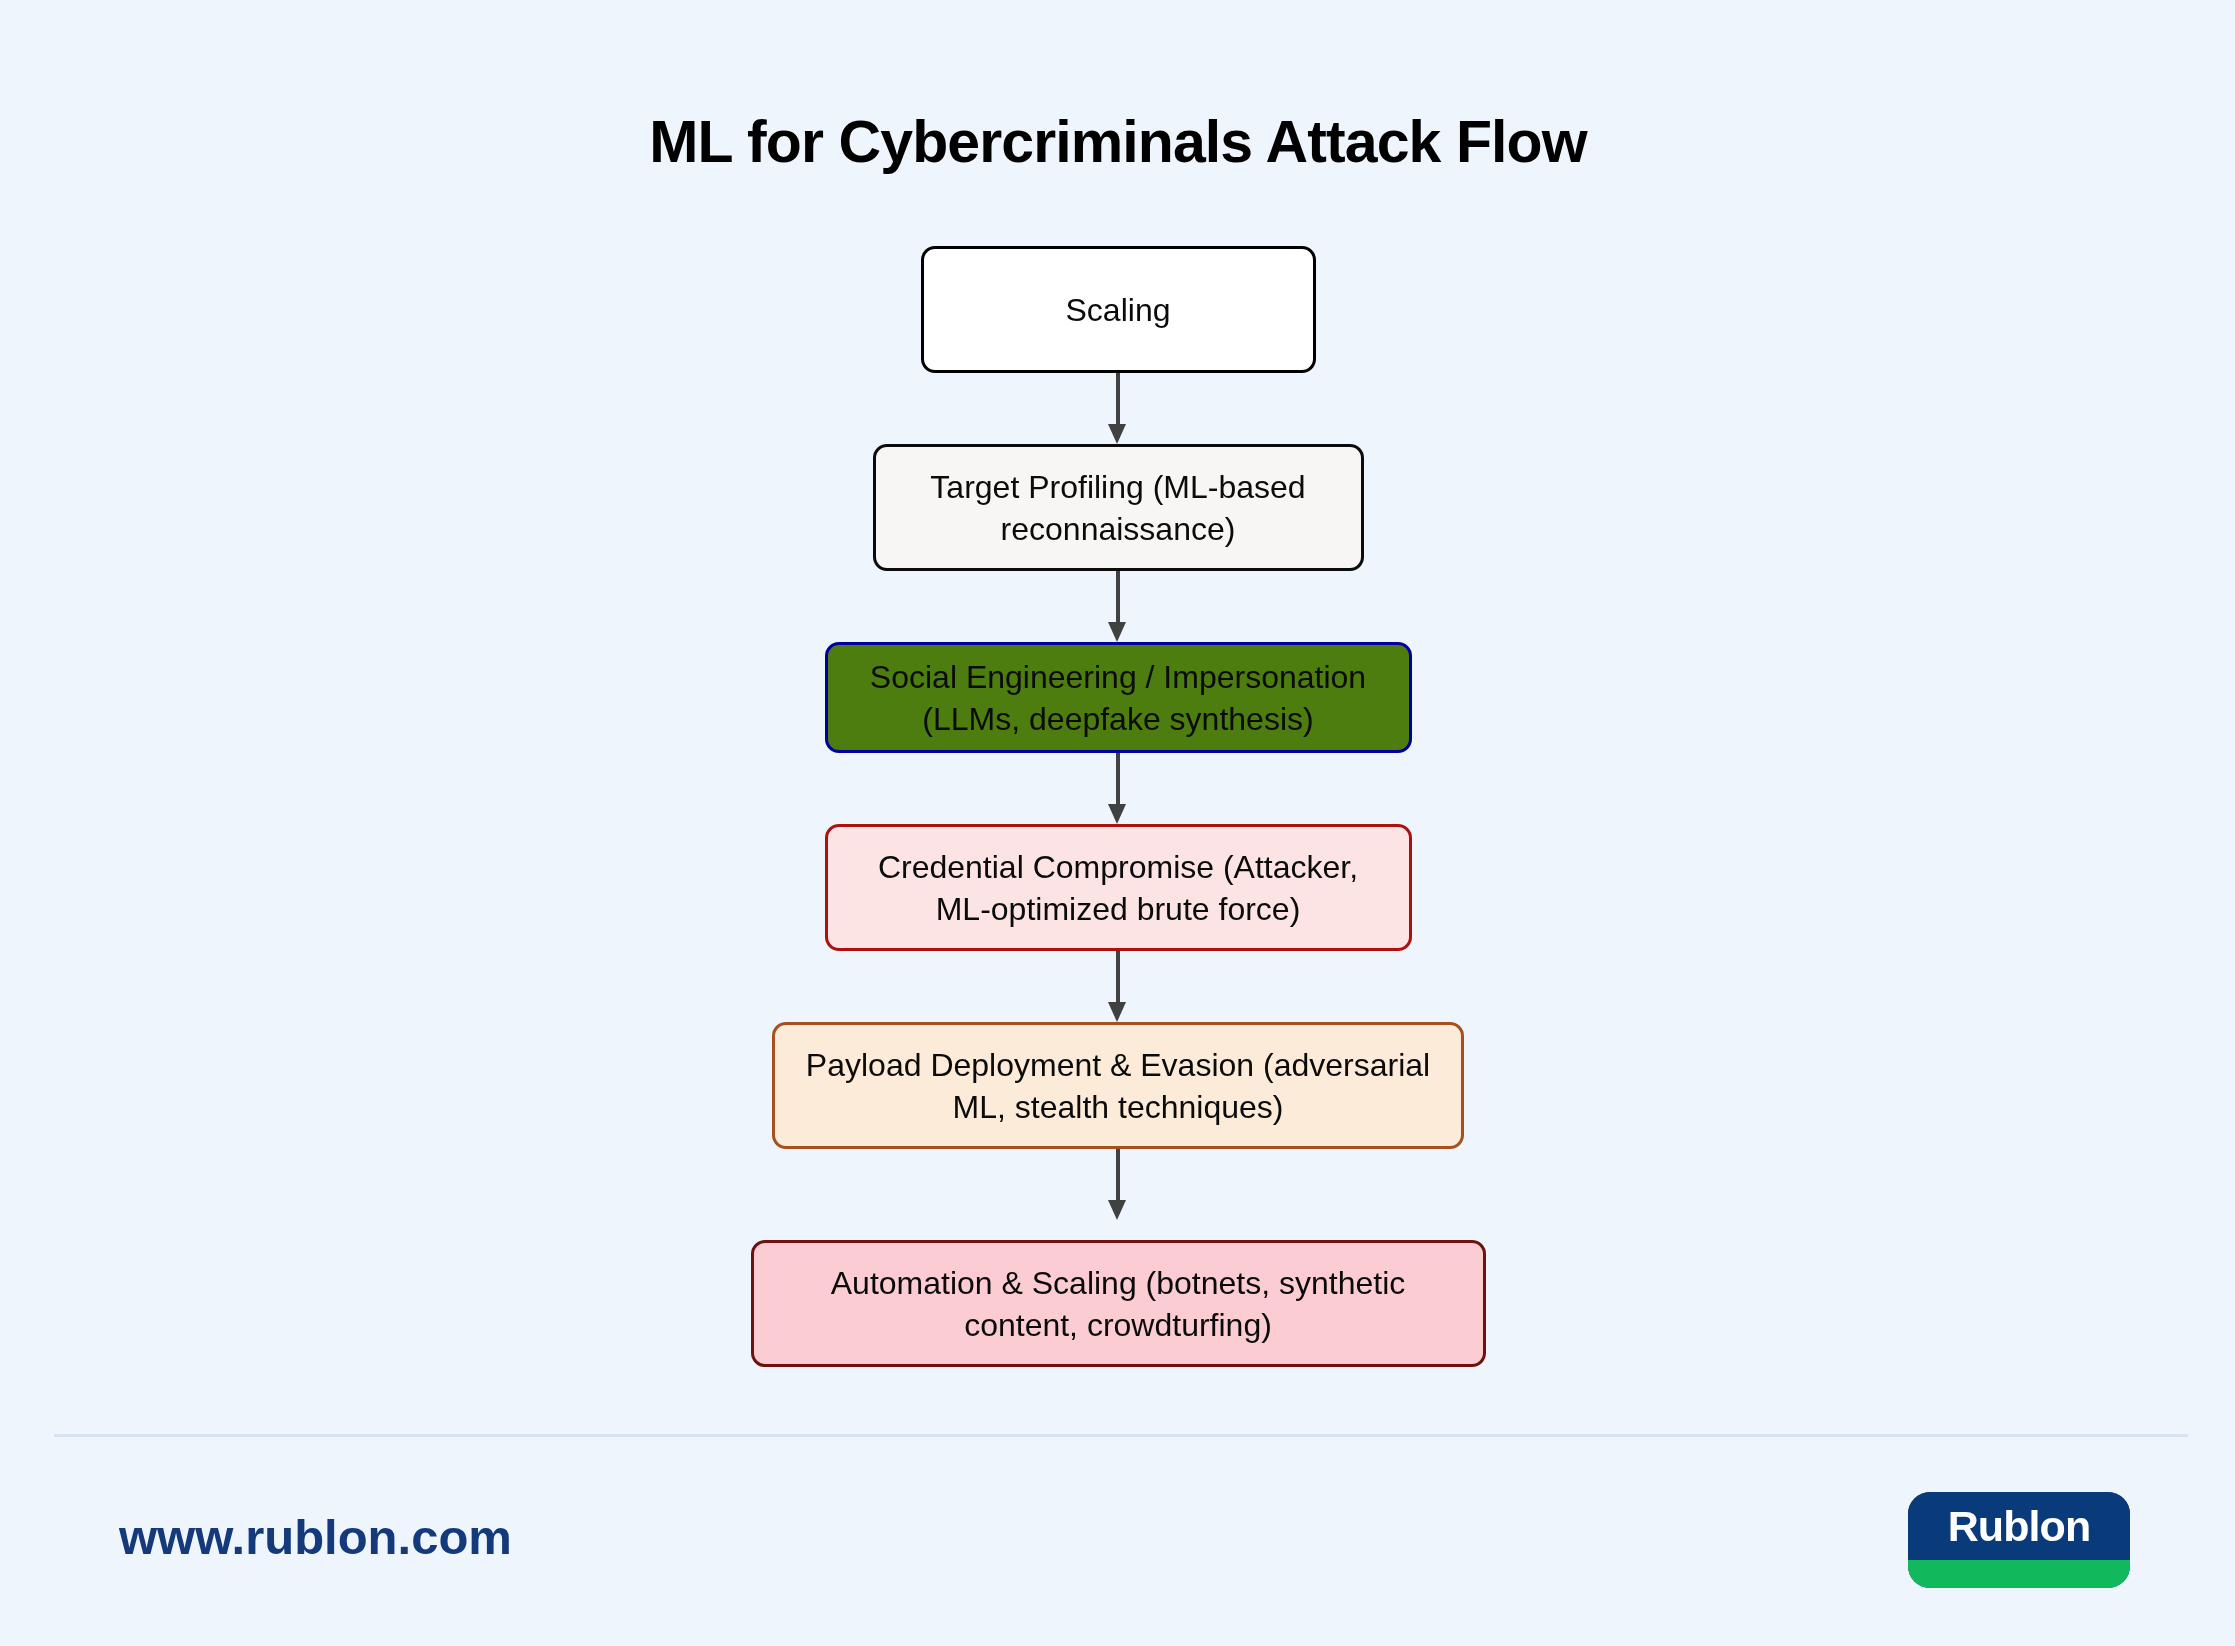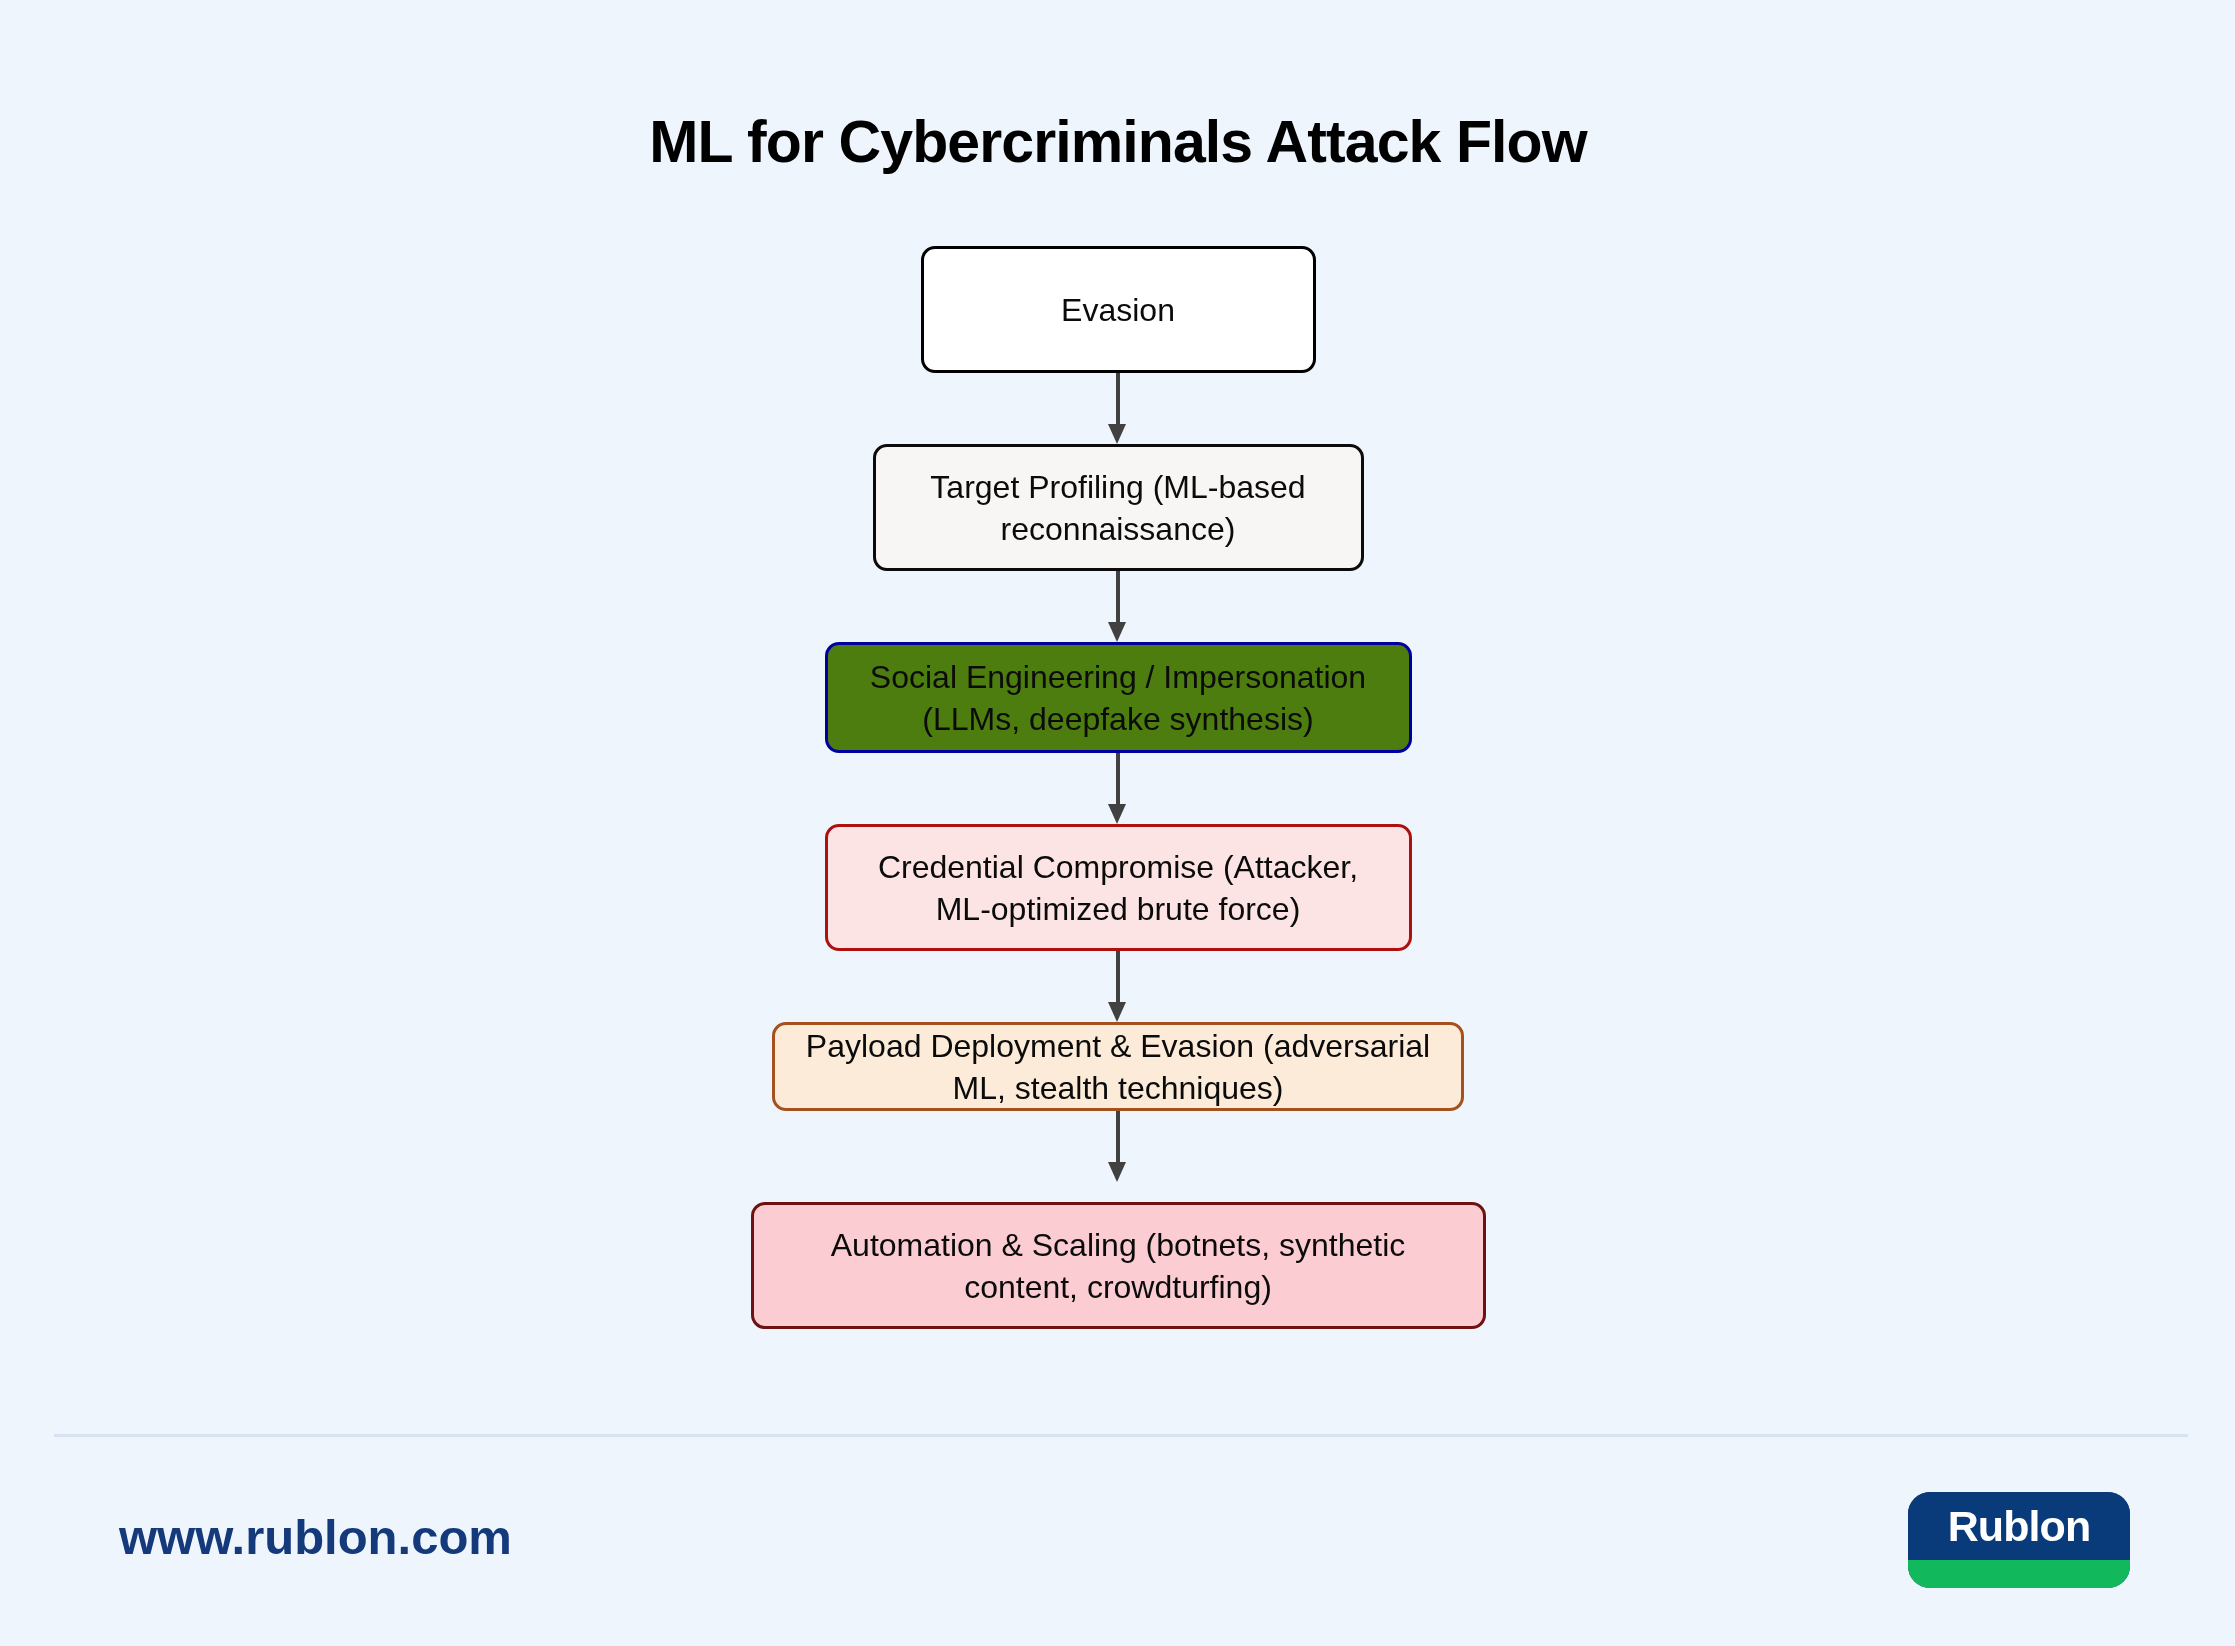--- a/index.html
+++ b/index.html
@@ -157,7 +157,7 @@
 <div class="flow">
 
   <div class="node node-1">
-    <span>Evasion</span>
+    <span>Scaling</span>
   </div>
 
   <div class="connector">

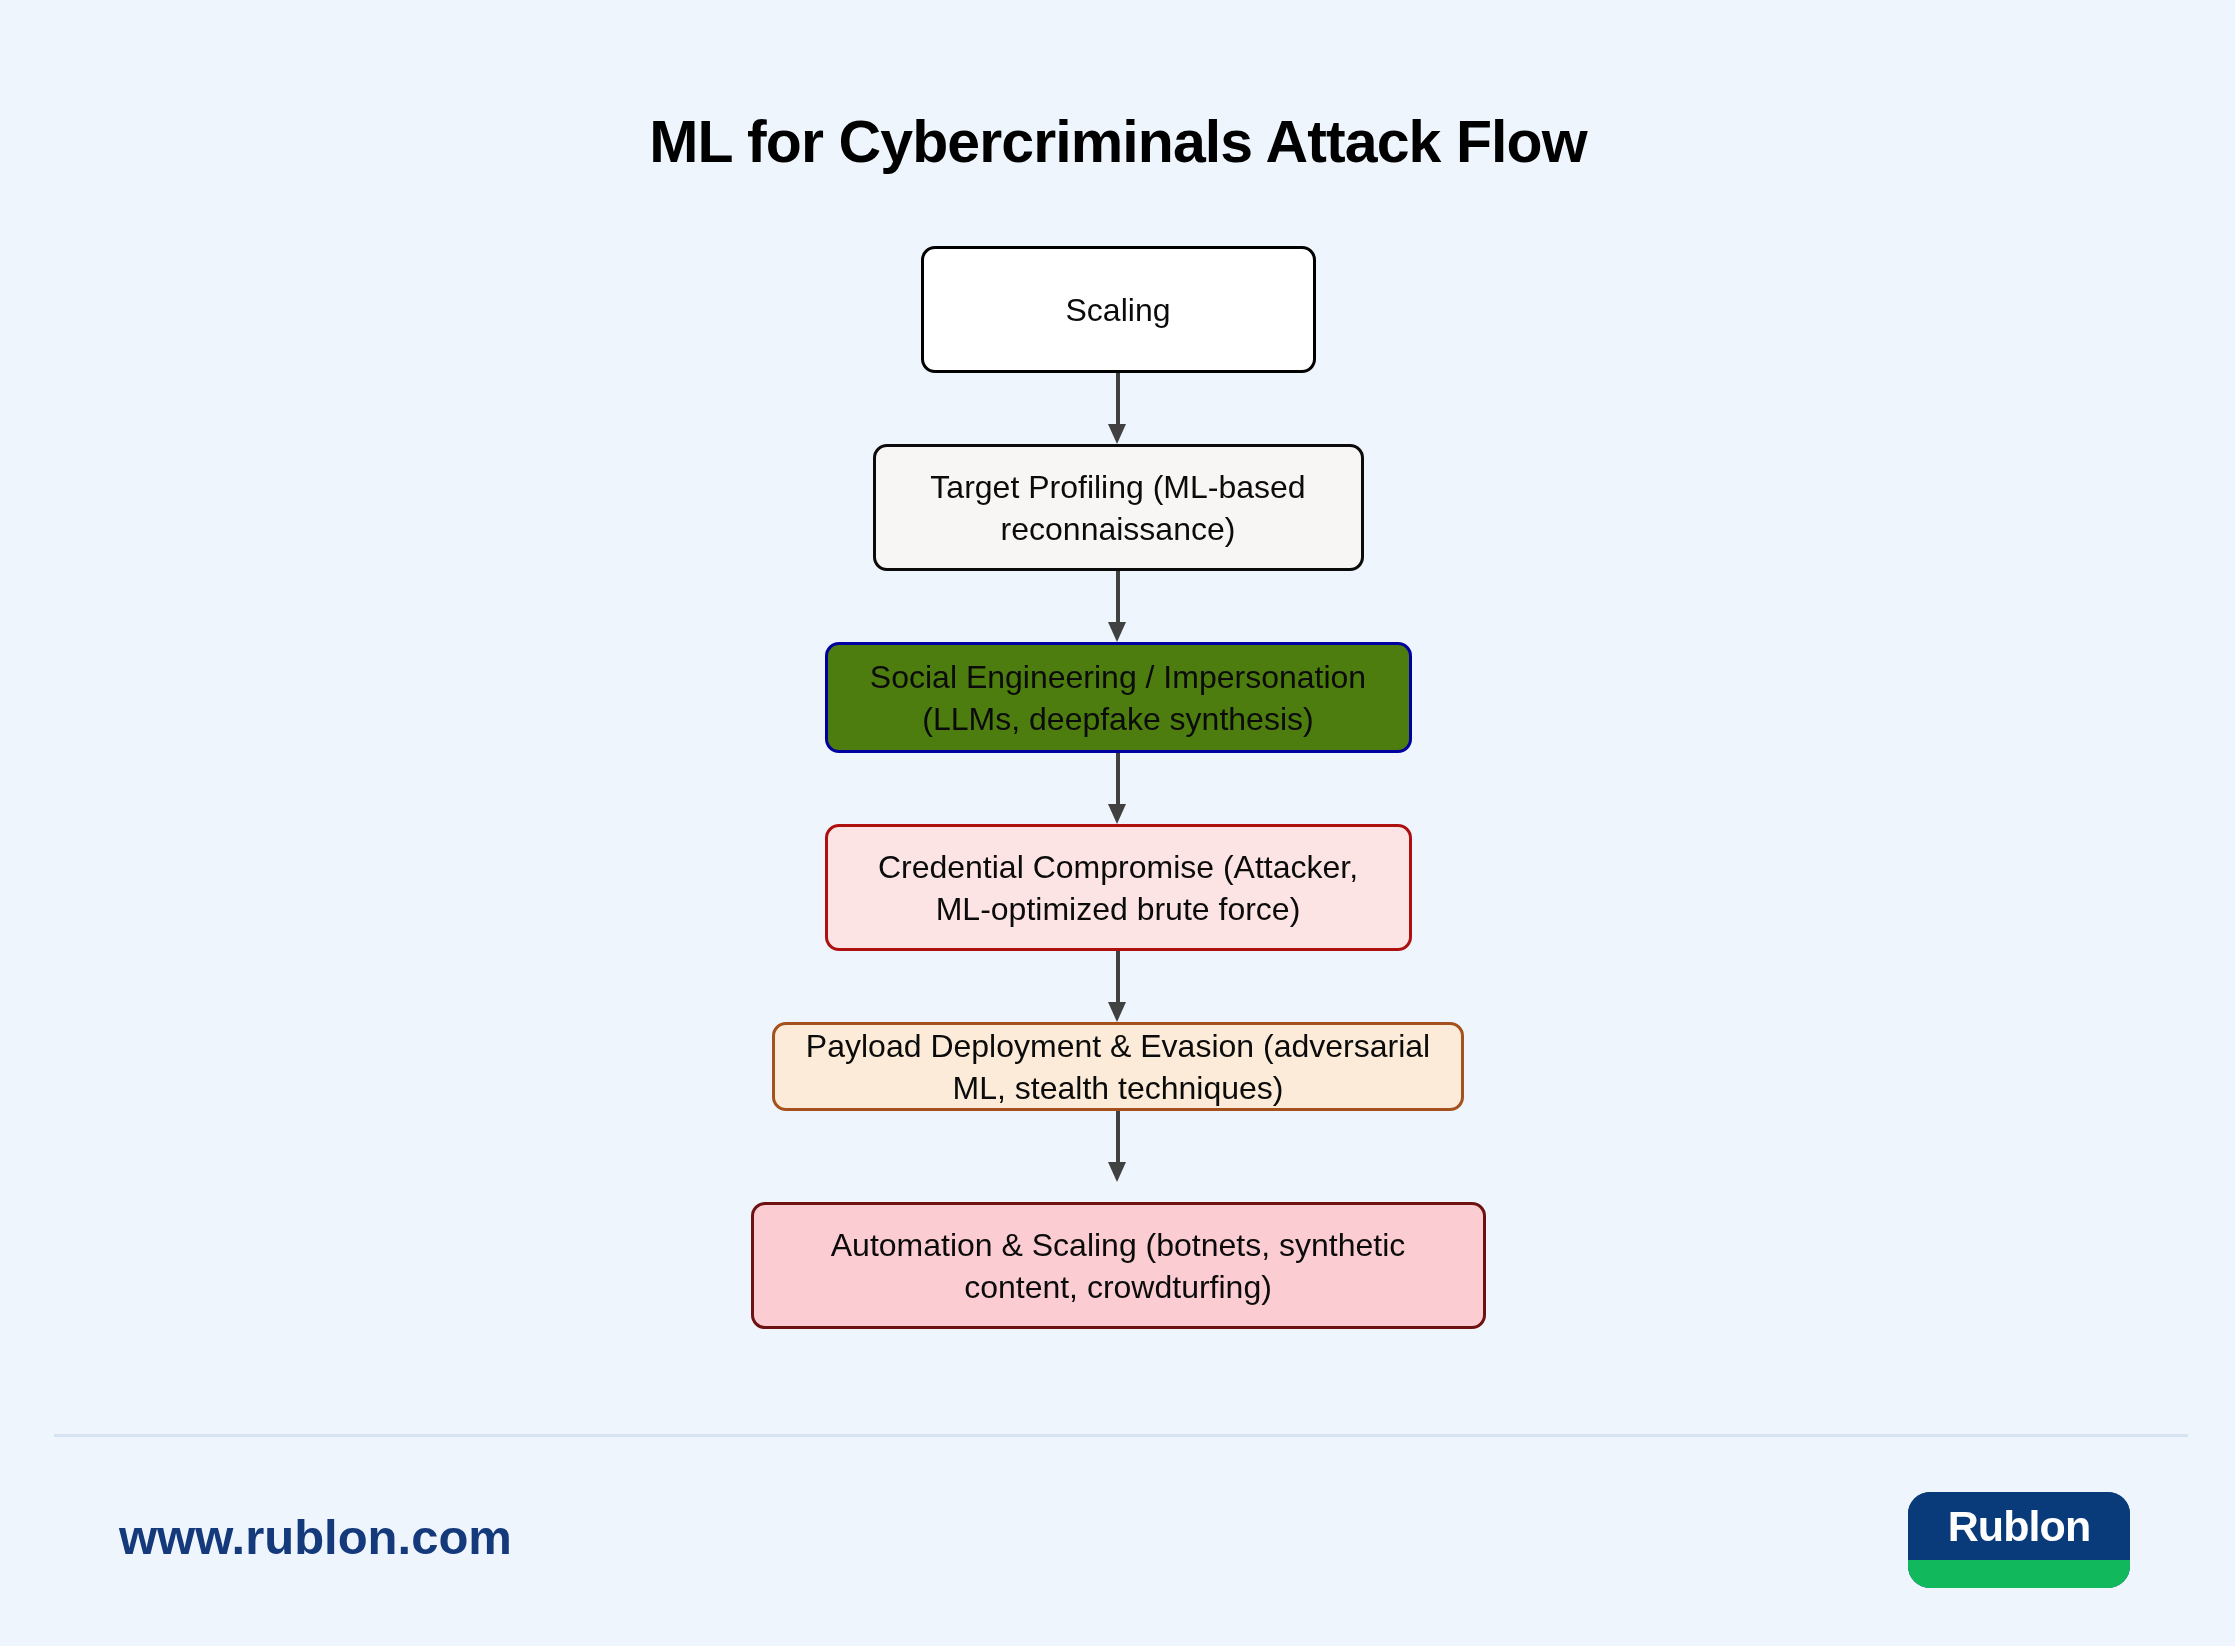--- a/index.html
+++ b/index.html
@@ -62,7 +62,7 @@
   .node-2 { width: 491px;  height: 127px; background:#f7f6f4; border-color:#0b0b0b; }
   .node-3 { width: 587px;  height: 111px; background:#4d7c0f; border-color:#0000a0; }
   .node-4 { width: 587px;  height: 127px; background:#fce4e4; border-color:#ae1010; }
-  .node-5 { width: 692px;  height: 89px; background:#fcebd8; border-color:#a4511d; }
+  .node-5 { width: 692px;  height: 127px; background:#fcebd8; border-color:#a4511d; }
   .node-6 { width: 735px;  height: 127px; background:#fbcdd3; border-color:#6e1111;margin-top:20px; }
 
   

